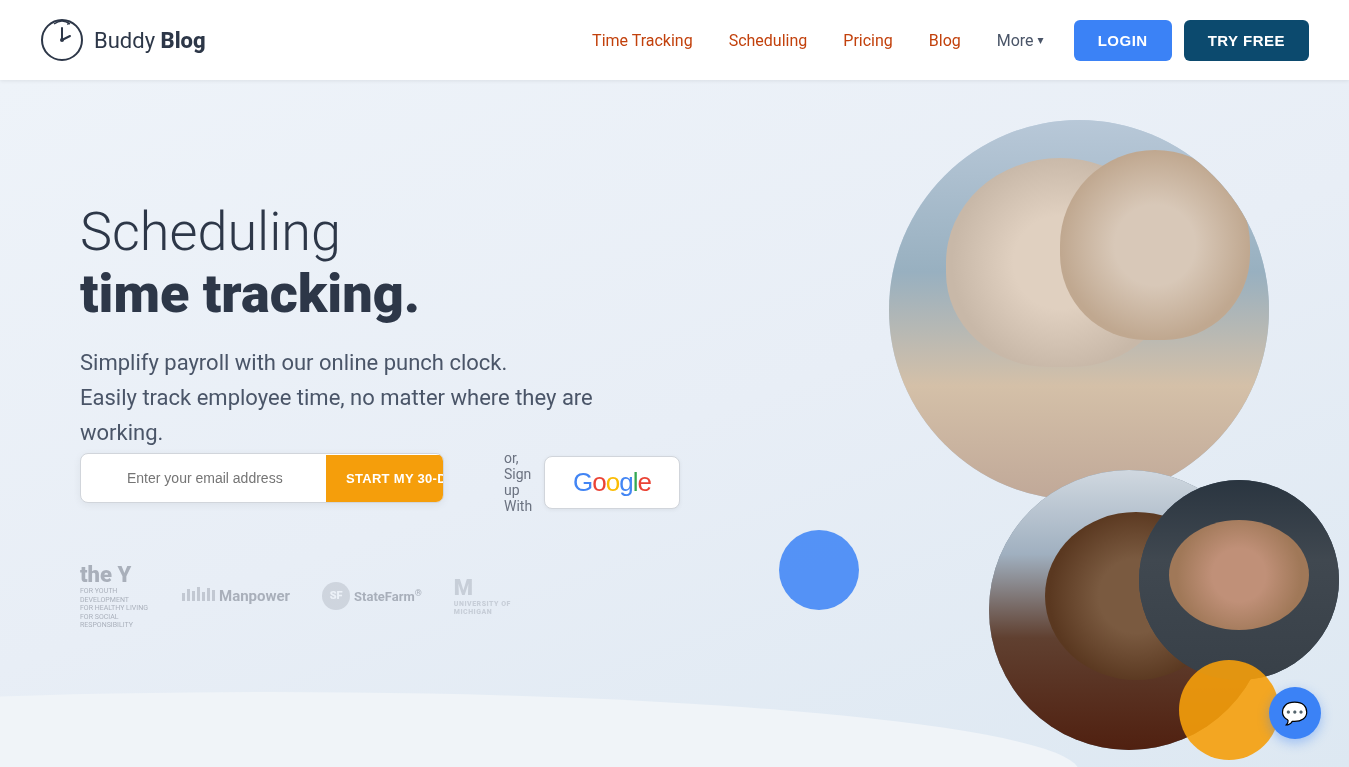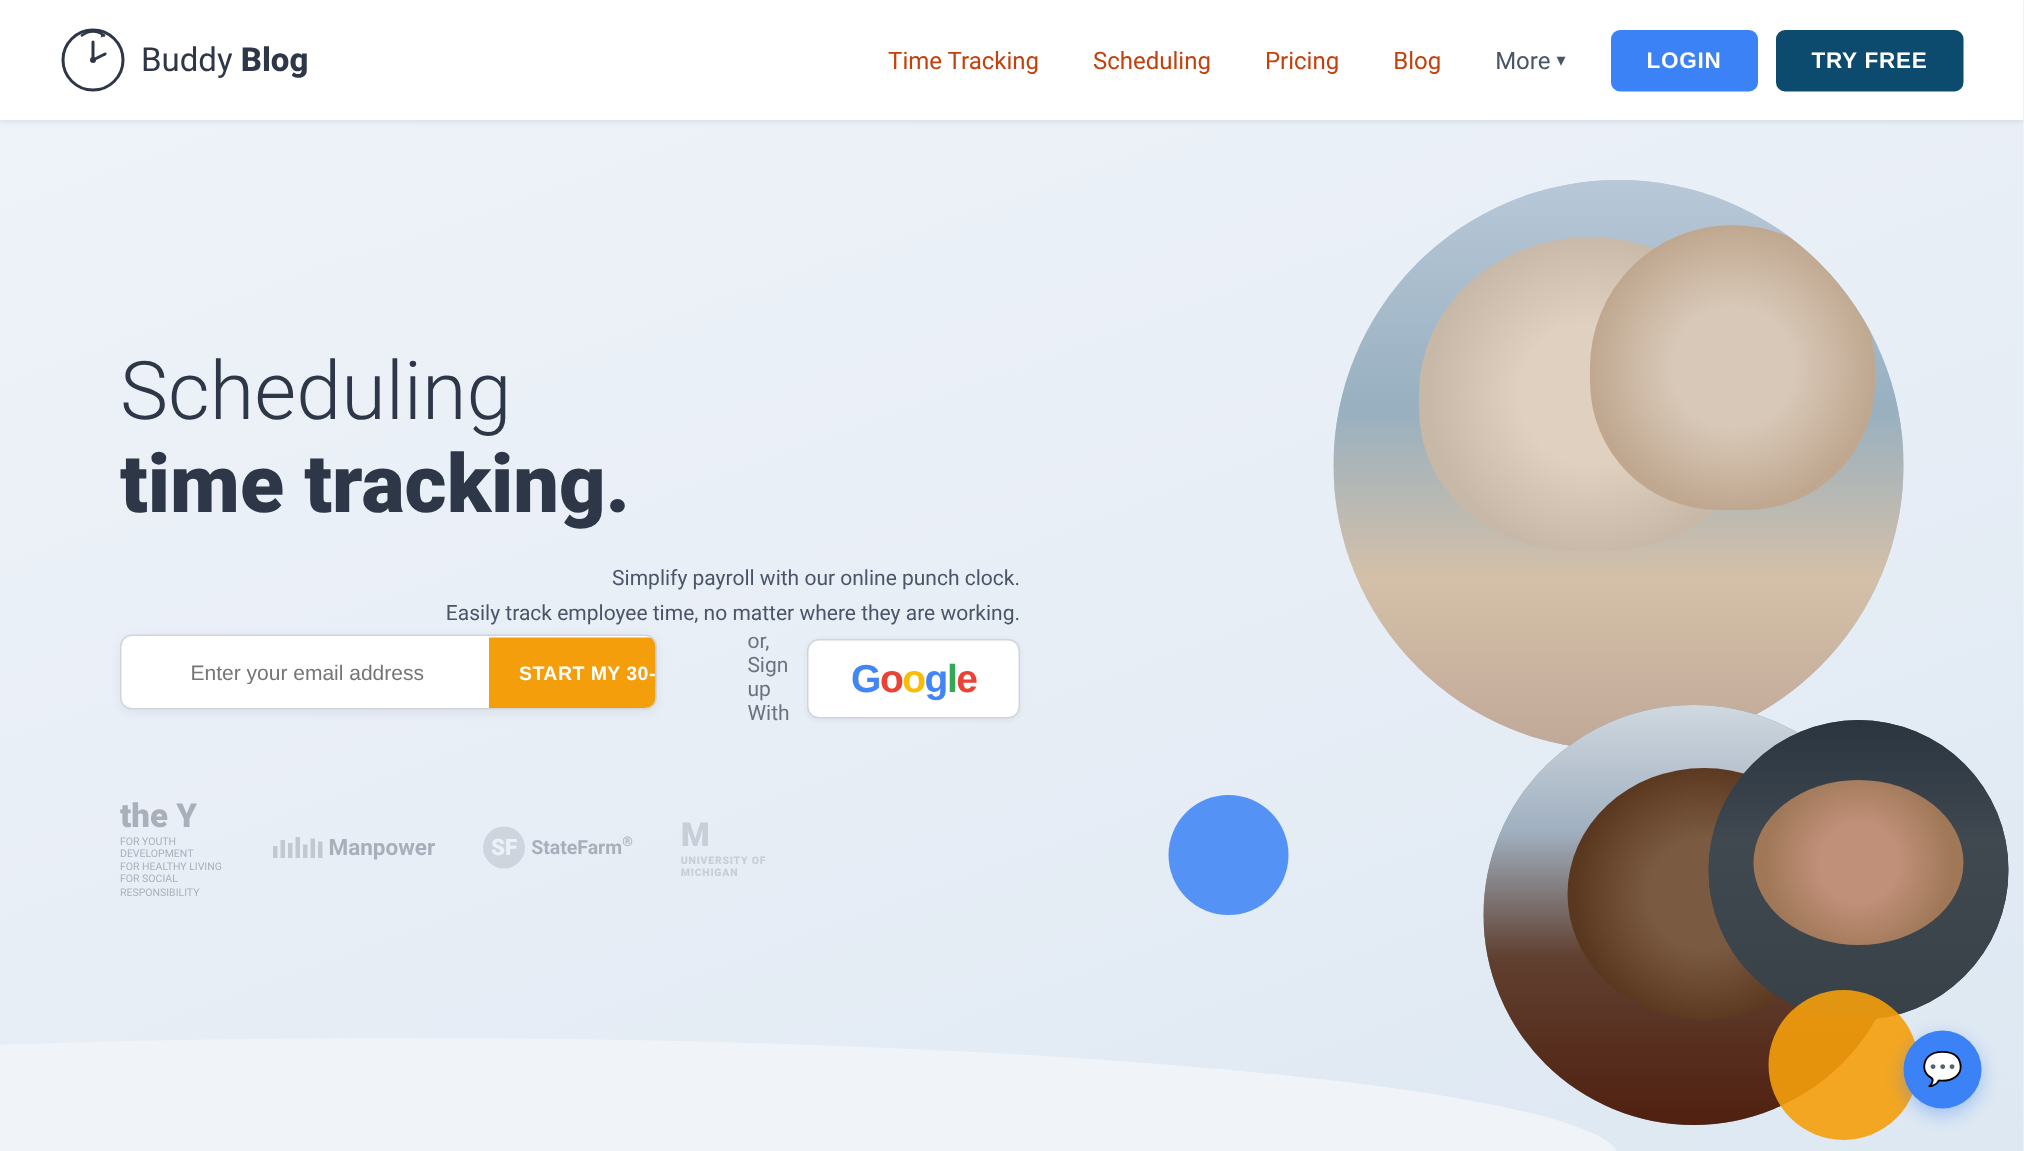--- a/index.html
+++ b/index.html
@@ -113,10 +113,9 @@
       display: block;
     }
     .hero-subtitle {
-      font-size: 14px;
+      font-size: 22px;
       color: #4a5568;
       line-height: 1.6;
-      text-align: right;
     }
     .signup-form {
       display: flex;

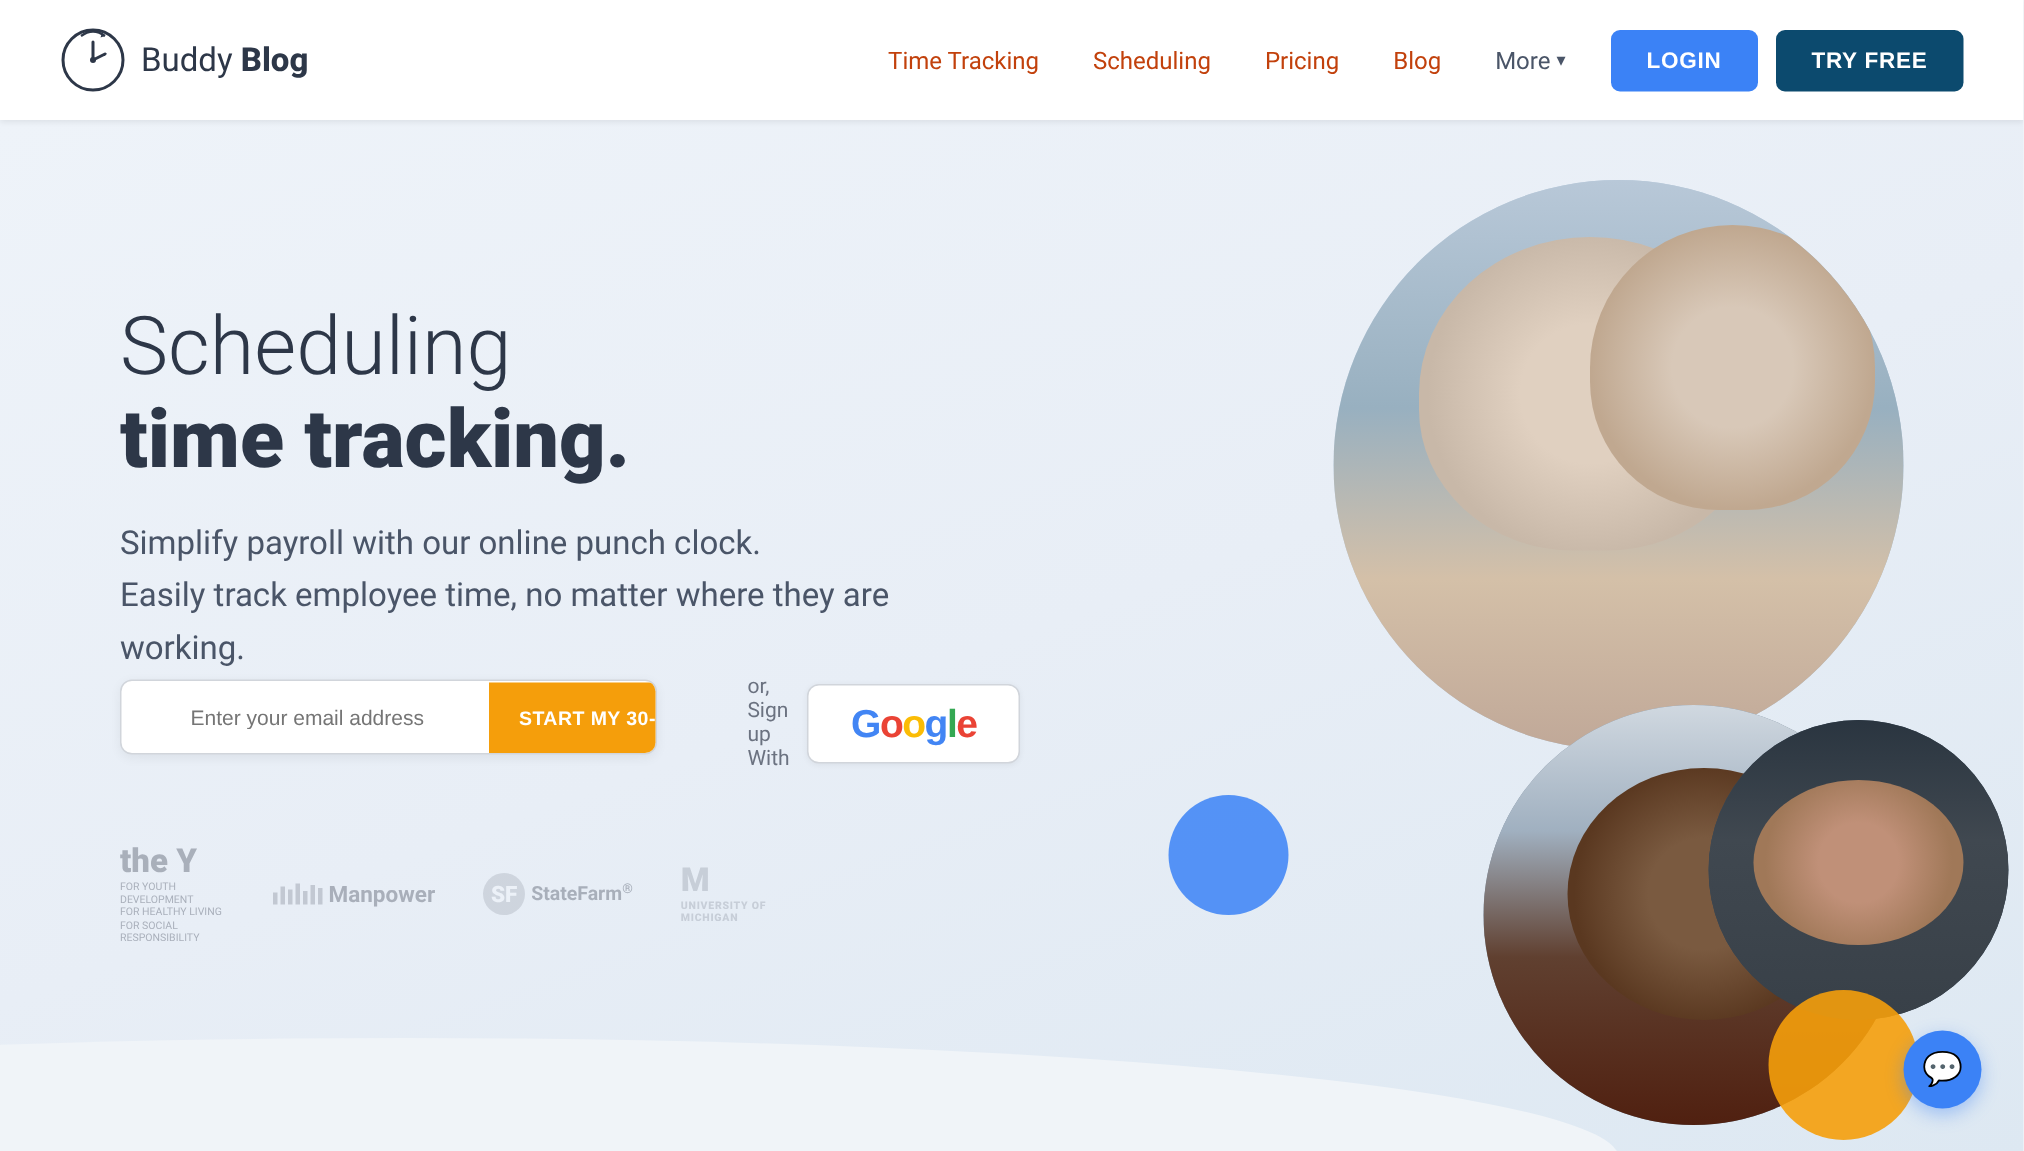--- a/index.html
+++ b/index.html
@@ -172,7 +172,7 @@
     }
     .google-logo {
       font-size: 26px;
-      font-weight: 700;
+      font-weight: 400;
       letter-spacing: -1px;
     }
     .g-blue { color: #4285F4; }

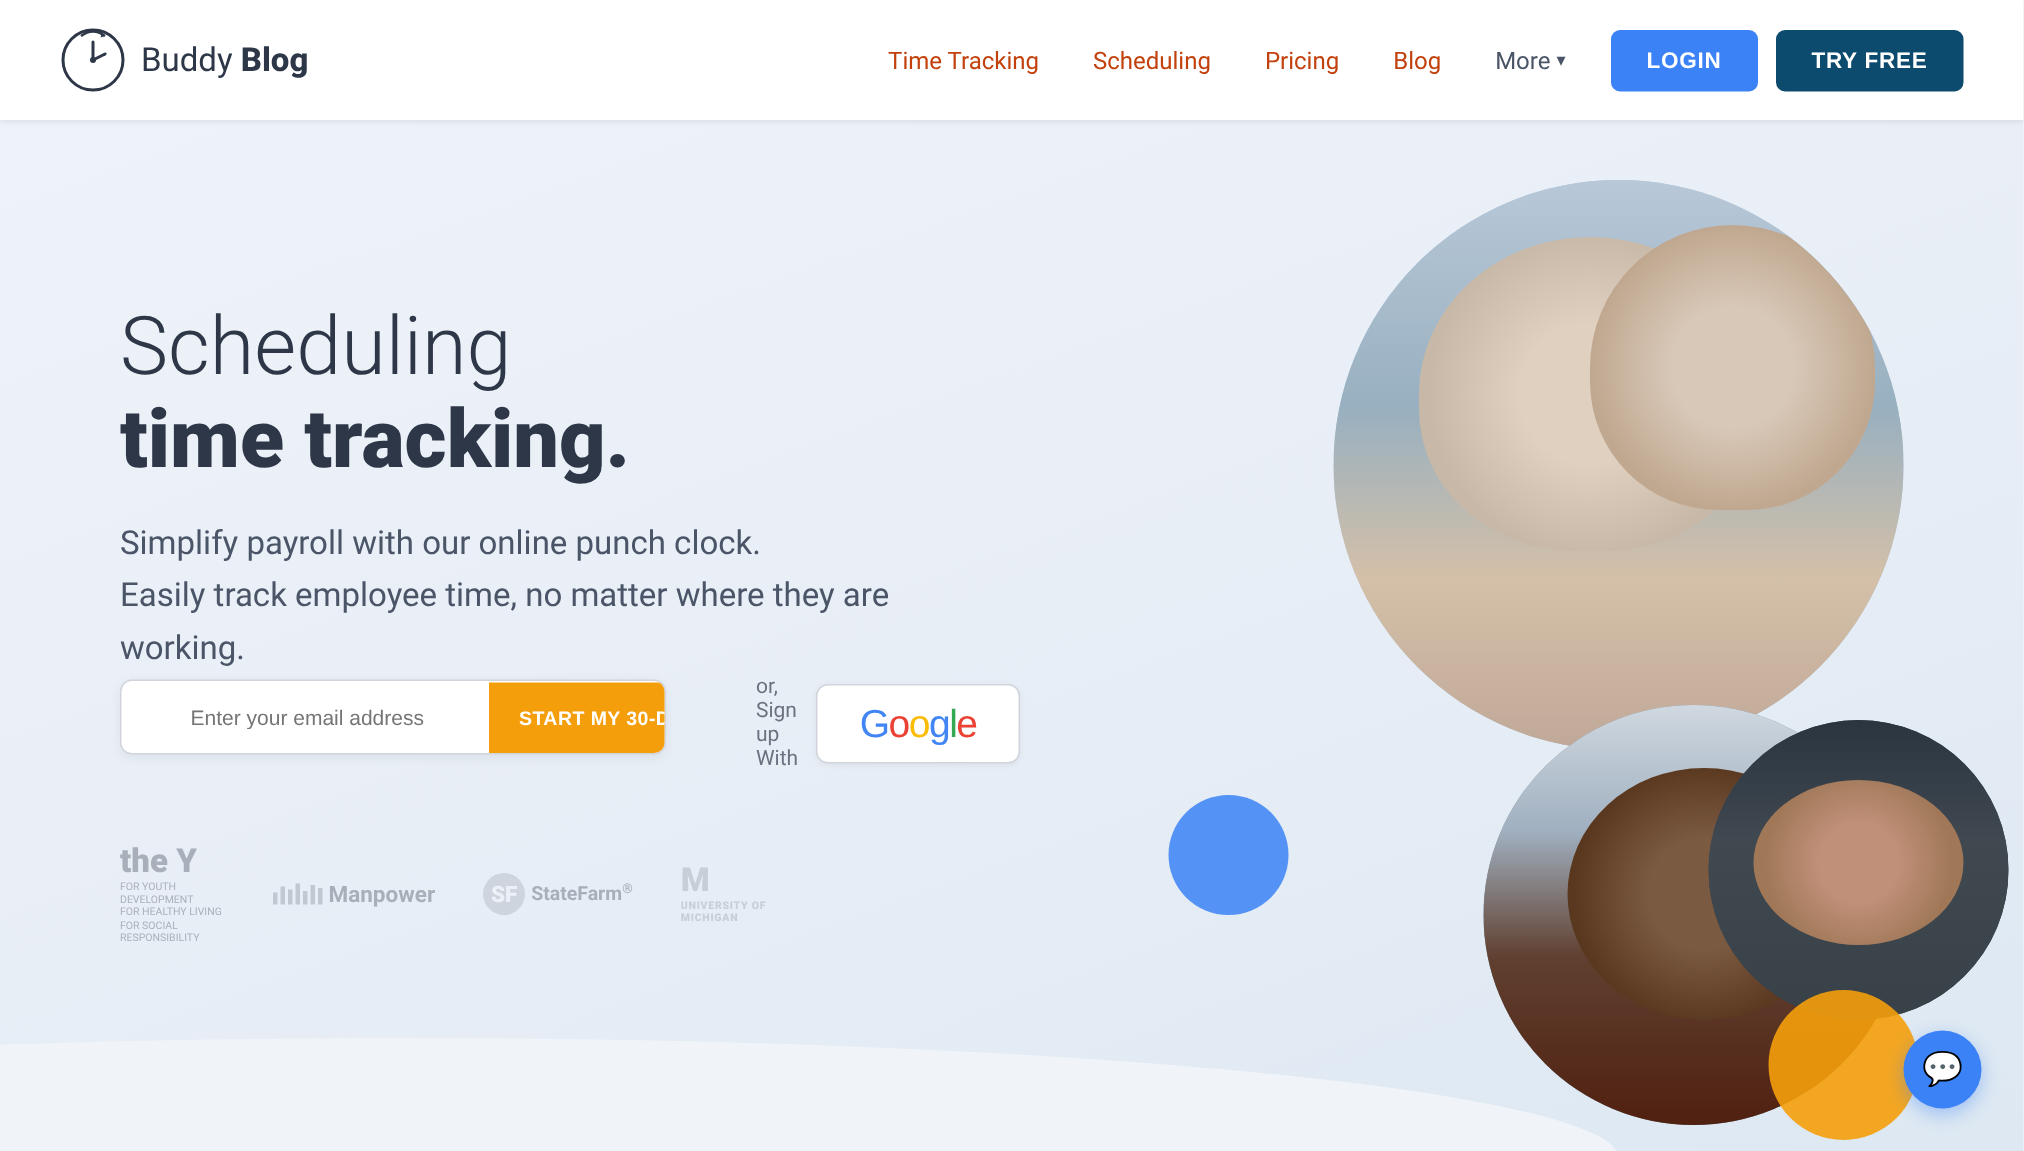--- a/index.html
+++ b/index.html
@@ -216,7 +216,7 @@
       color: #6b7280;
       opacity: 0.5;
       display: flex;
-      align-items: center;
+      align-items: flex-start;
       gap: 4px;
     }
     .manpower-bars {

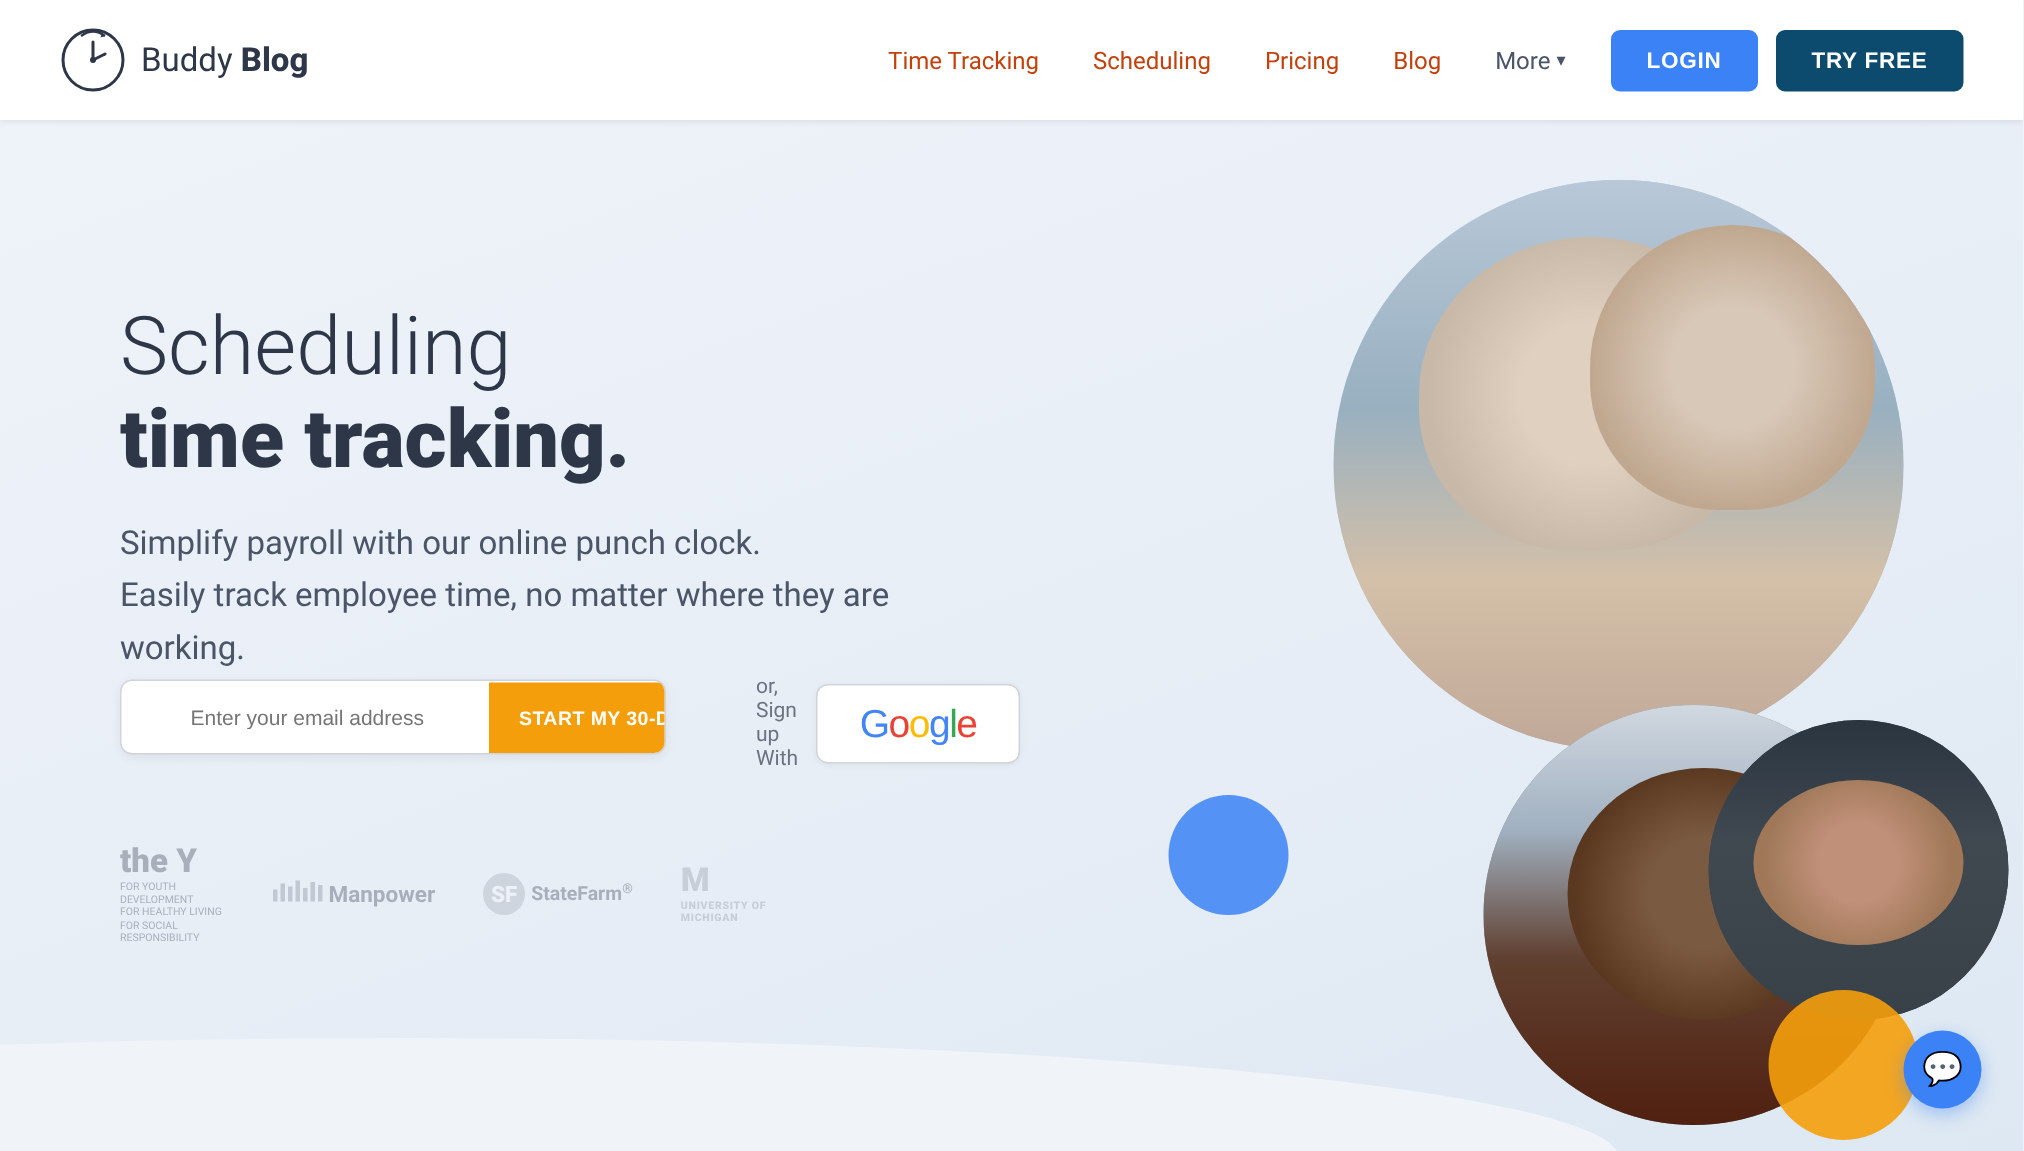--- a/index.html
+++ b/index.html
@@ -512,7 +512,7 @@
 
       <div class="statefarm-logo">
         <div class="statefarm-icon">
-          <span style="font-size:15px;font-weight:900;">SF</span>
+          <span style="font-size:11px;font-weight:900;">SF</span>
         </div>
         <span>StateFarm<span style="font-size:9px;vertical-align:super;">®</span></span>
       </div>

